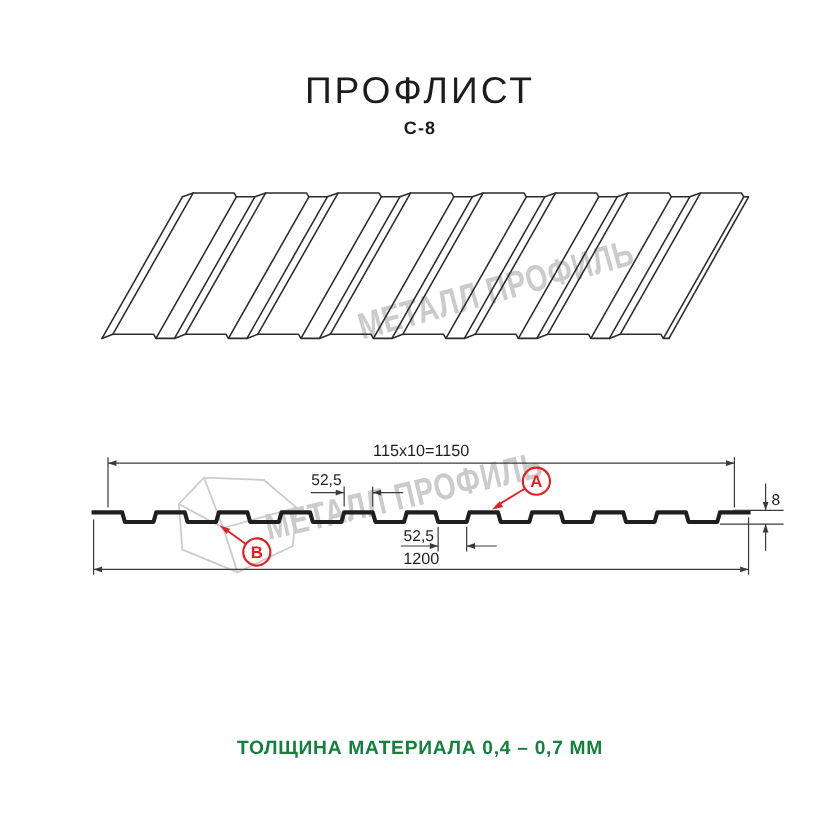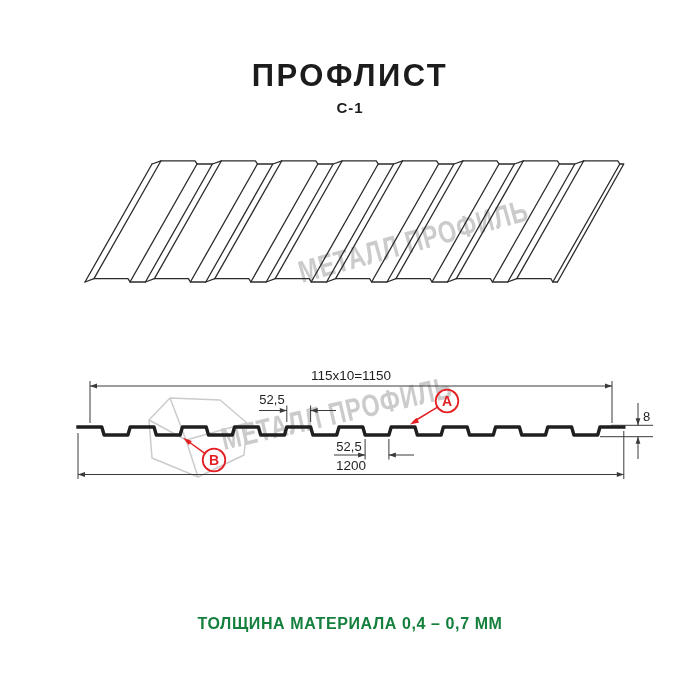--- a/index.html
+++ b/index.html
@@ -6,7 +6,7 @@
   .canvas{position:relative;width:700px;height:700px;background:#ffffff;overflow:hidden;
           font-family:"Liberation Sans","DejaVu Sans",sans-serif;}
   .title{position:absolute;left:0;top:58px;width:700px;text-align:center;
-         font-size:31px;font-weight:700;letter-spacing:2.5px;color:#1c1c1c;}
+         font-size:31px;font-weight:400;letter-spacing:2.5px;color:#1c1c1c;}
   .subtitle{position:absolute;left:0;top:99px;width:700px;text-align:center;
          font-size:15px;font-weight:700;letter-spacing:1px;color:#1c1c1c;}
   .footer{position:absolute;left:0;top:615px;width:700px;text-align:center;

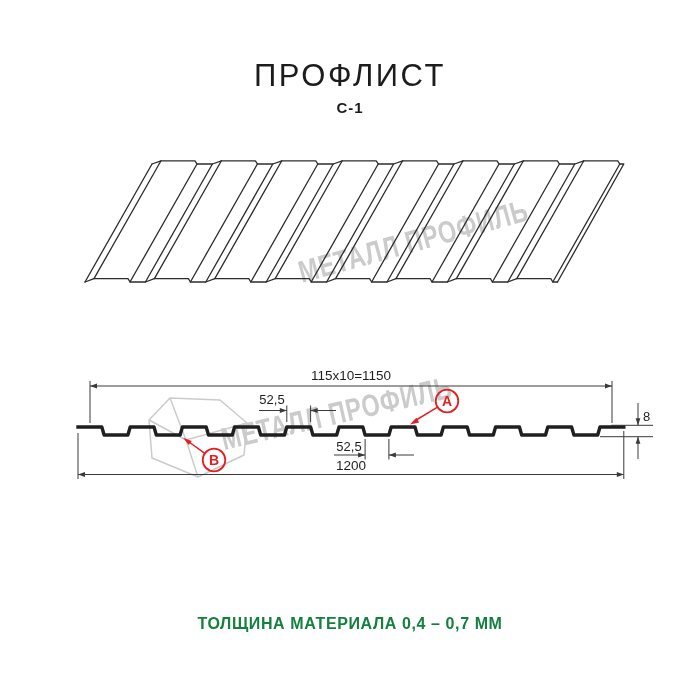--- a/index.html
+++ b/index.html
@@ -23,7 +23,7 @@
 <div class="canvas">
 
   <div class="title">ПРОФЛИСТ</div>
-  <div class="subtitle">С-1</div>
+  <div class="subtitle">С-8</div>
 
   <svg width="700" height="700" viewBox="0 0 700 700">
 

